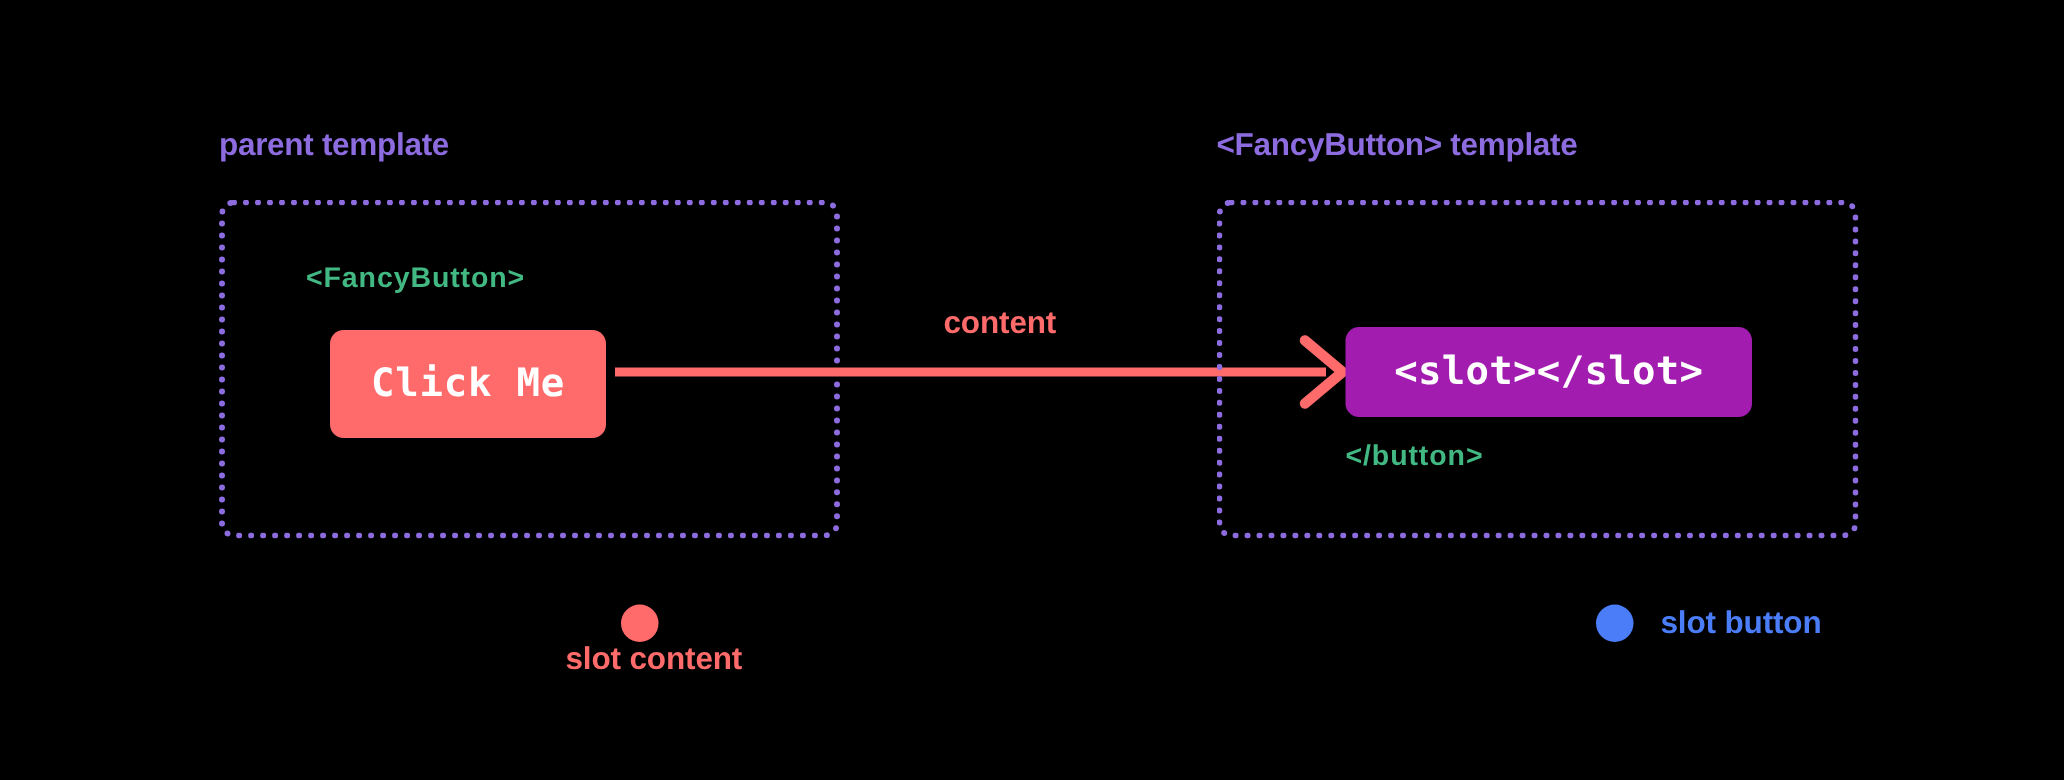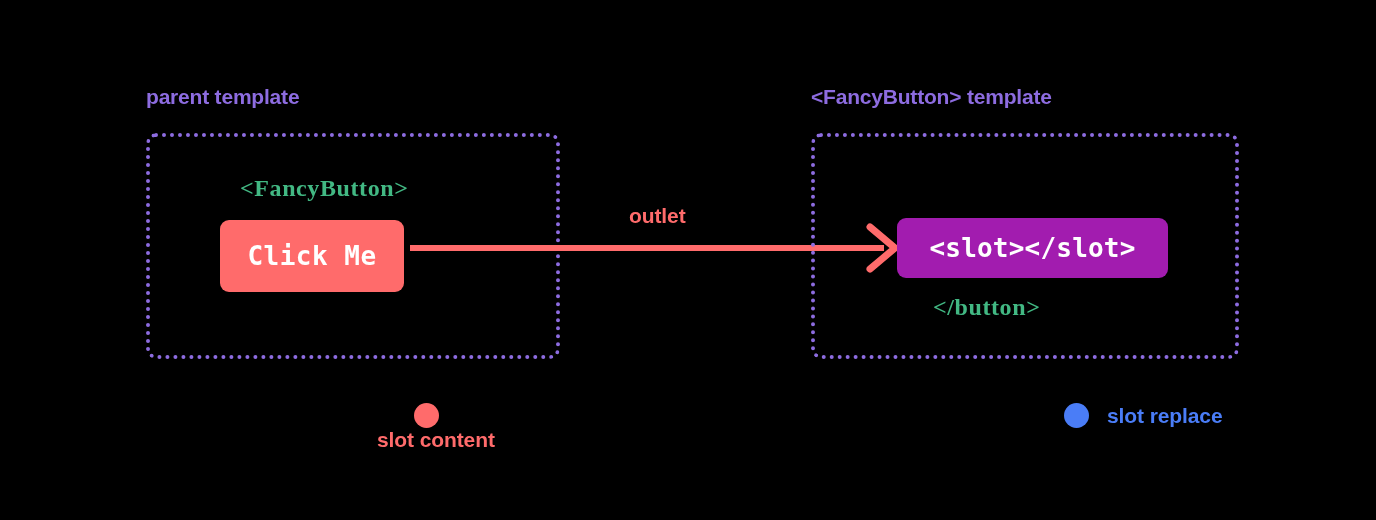--- a/index.html
+++ b/index.html
@@ -47,13 +47,12 @@
   
   .code-tag {
     position: absolute;
-    font-family: Liberation Serif, serif;
+    font-family: Liberation Sans, sans-serif;
     font-weight: bold;
-    font-size: 24px;
+    font-size: 19px;
     letter-spacing: 0.6px;
     color: #42b883;
     white-space: nowrap;
-    margin-left: 36px;
   }
   #tag-open-fancy   { left: 204px; top: 175px; }
   #tag-close-fancy  { left: 204px; top: 296px; }

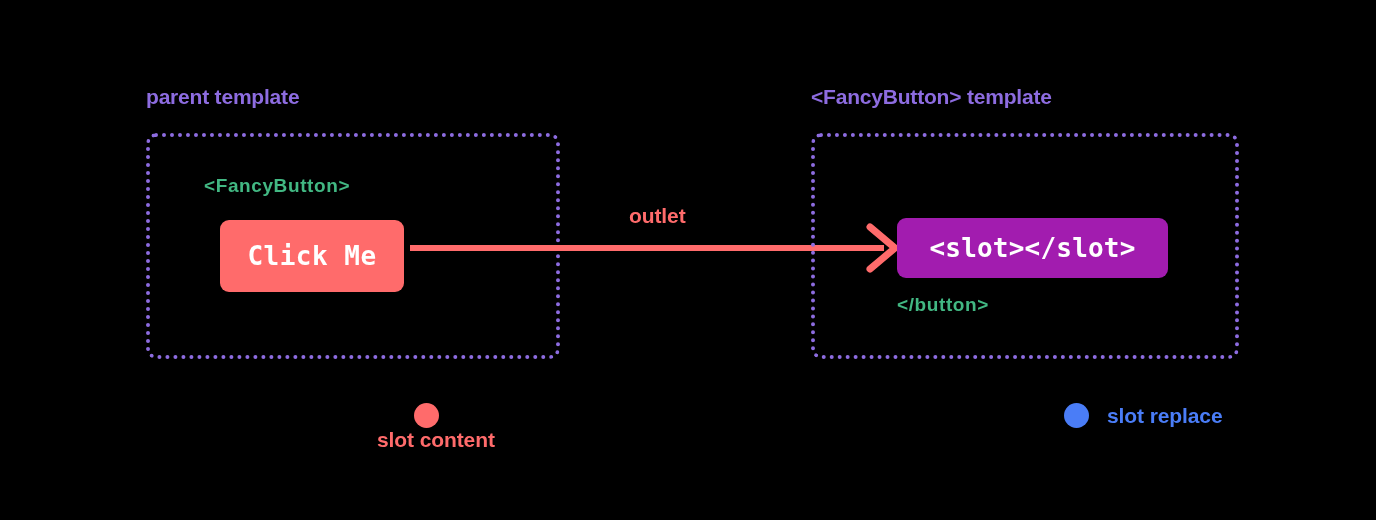--- a/index.html
+++ b/index.html
@@ -149,7 +149,7 @@
   <div class="chip" id="chip-slot-content">Click Me</div>
 
 
-  <div id="arrow-label">outlet</div>
+  <div id="arrow-label">content</div>
 
   <svg id="arrow-group" viewBox="0 0 500 105">
     <line x1="6" y1="52" x2="480" y2="52" stroke="#ff6b6b" stroke-width="6" stroke-linecap="butt"></line>

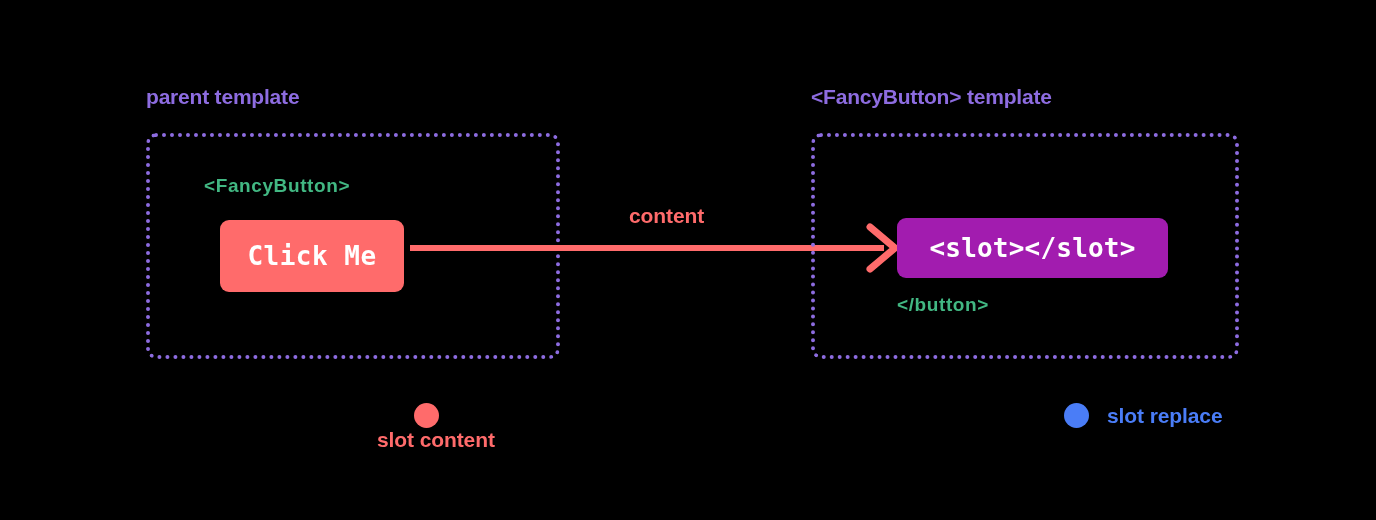--- a/index.html
+++ b/index.html
@@ -172,7 +172,7 @@
 
   <div class="legend-item" id="legend-slot-outlet">
     <span class="legend-dot"></span>
-    <span class="legend-label">slot replace</span>
+    <span class="legend-label">slot button</span>
   </div>
 
 </div>

